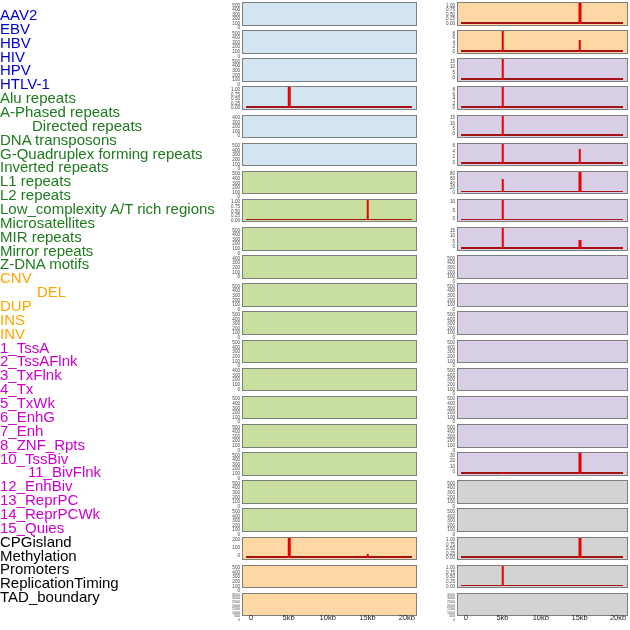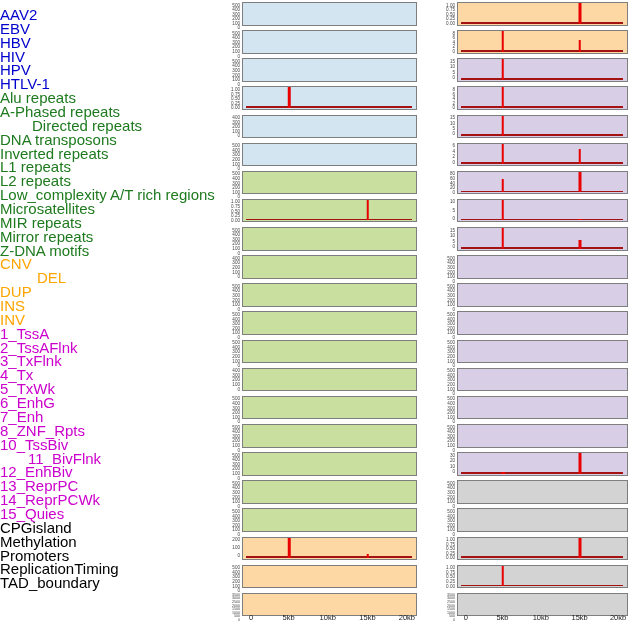--- a/index.html
+++ b/index.html
@@ -36,6 +36,7 @@
       <div class="tlabel" style="color: rgb(30, 122, 30);">A-Phased repeats</div>
       <div class="tlabel" style="color: rgb(30, 122, 30); padding-left: 32px;">Directed repeats</div>
       <div class="tlabel" style="color: rgb(30, 122, 30);">DNA transposons</div>
+      <div class="tlabel" style="color: rgb(30, 122, 30);">G-Quadruplex forming repeats</div>
       <div class="tlabel" style="color: rgb(30, 122, 30);">Inverted repeats</div>
       <div class="tlabel" style="color: rgb(30, 122, 30);">L1 repeats</div>
       <div class="tlabel" style="color: rgb(30, 122, 30);">L2 repeats</div>

